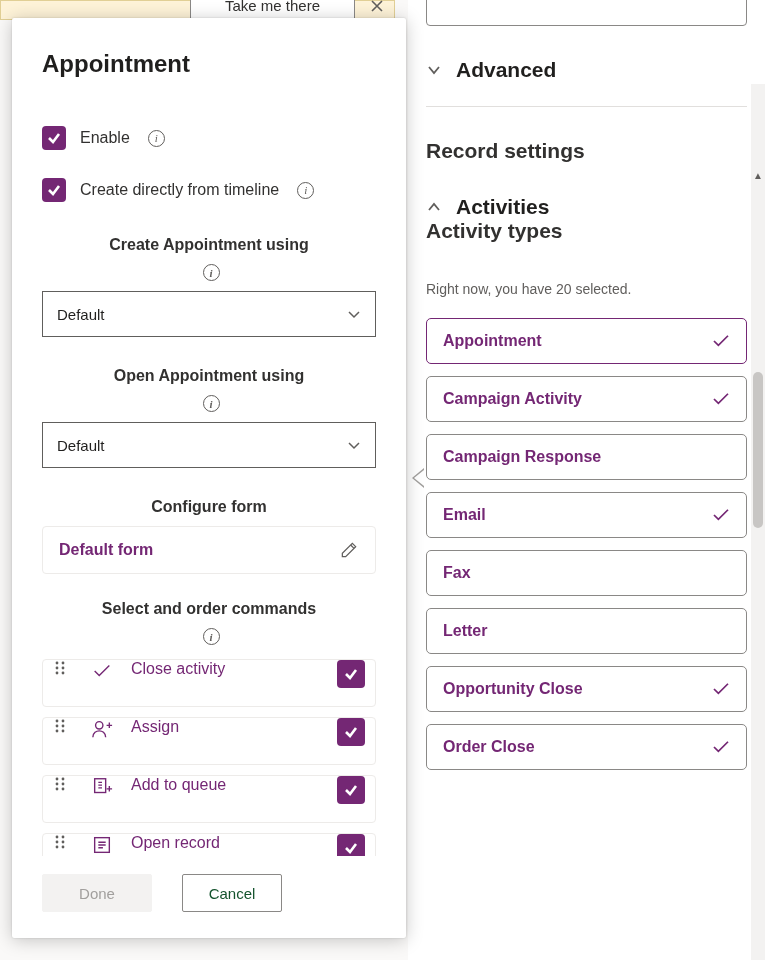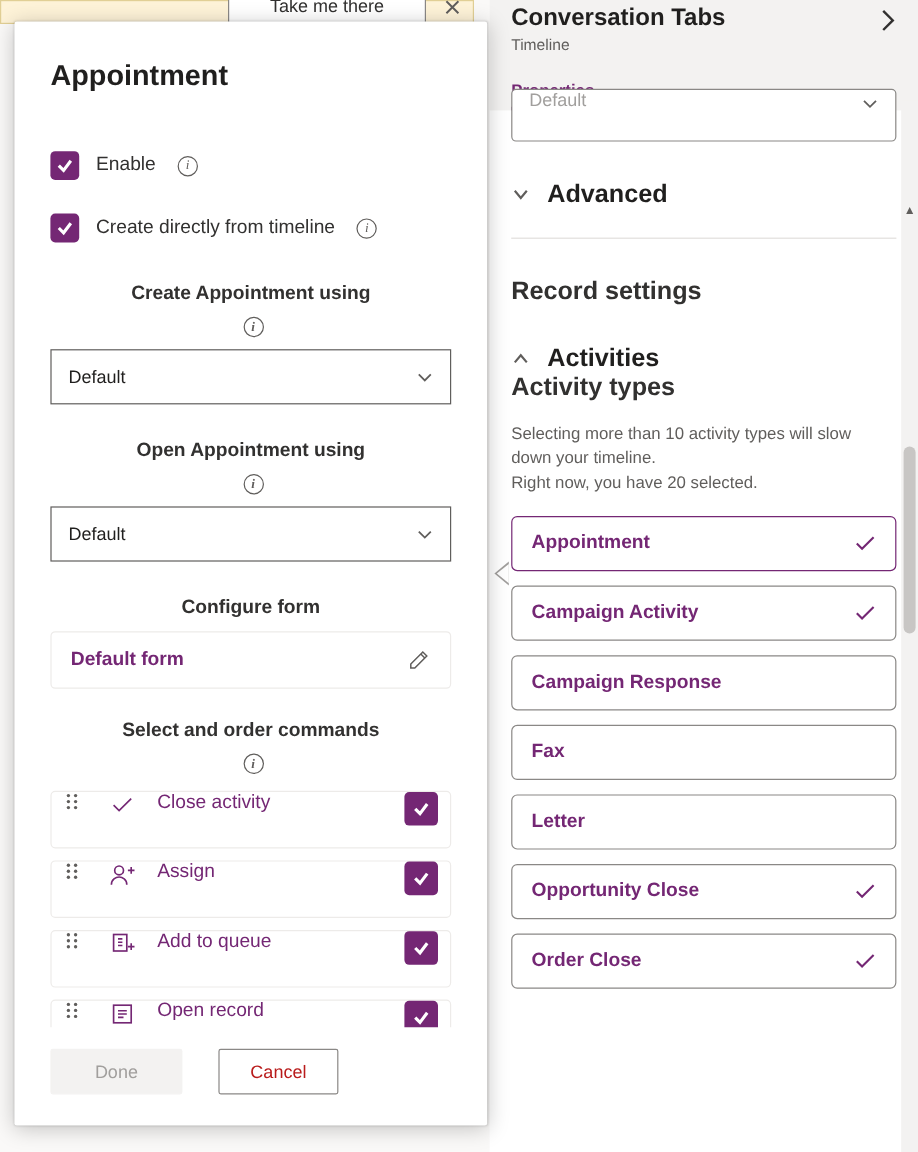--- a/index.html
+++ b/index.html
@@ -251,18 +251,6 @@
 </div>
 
 <div class="right-pane">
-  <div class="right-header">
-    <div class="rh-title-row">
-      <div class="rh-title">Conversation Tabs</div>
-      <svg width="14" height="22" viewBox="0 0 14 22" style="margin-top:6px;">
-        <path d="M3 3 L11 11 L3 19" stroke="#323130" stroke-width="2" fill="none"></path>
-      </svg>
-    </div>
-    <div class="rh-sub">Timeline</div>
-    <div class="rh-tabs">
-      <div class="rh-tab active">Properties</div>
-    </div>
-  </div>
 
   <div class="right-body">
     <div class="fake-select cut">

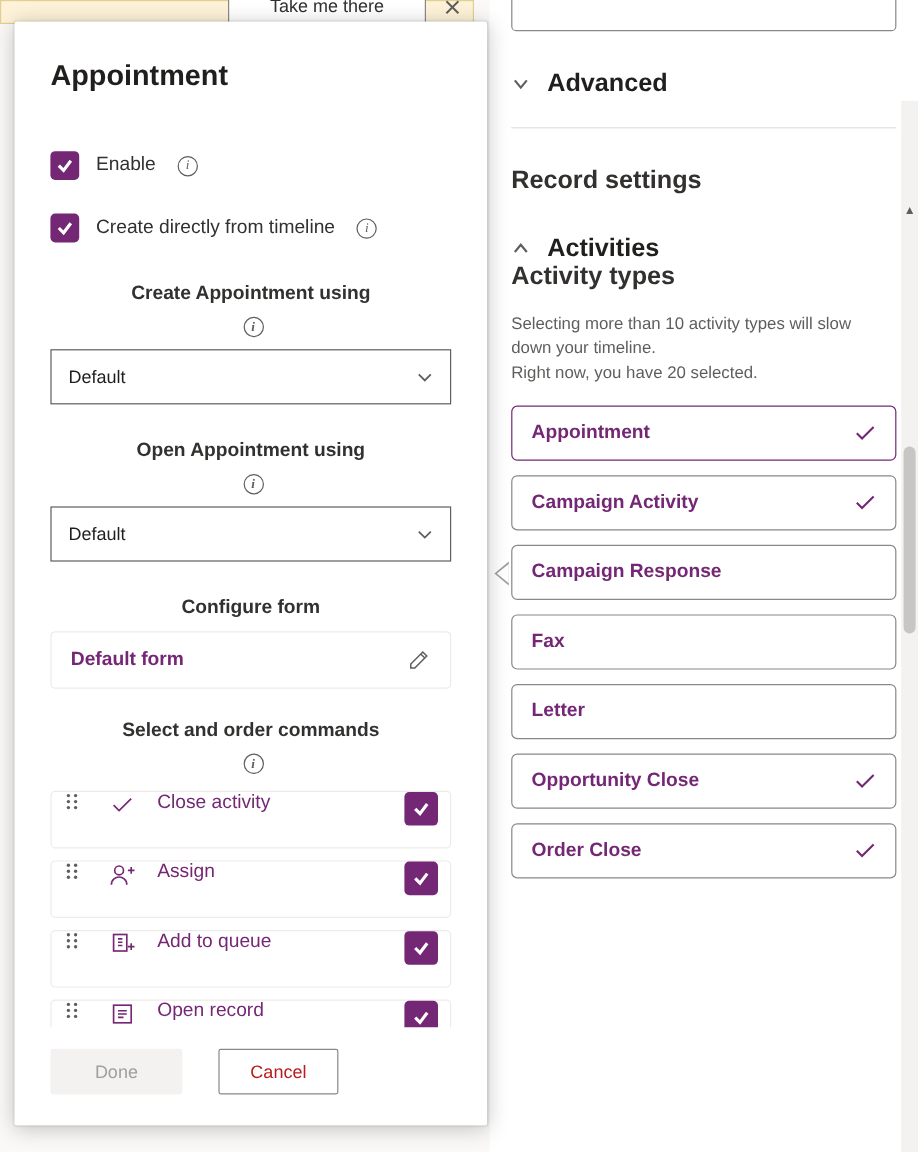--- a/index.html
+++ b/index.html
@@ -279,7 +279,7 @@
 
     <div class="sub-label">Activity types</div>
     <div class="sub-note">
-      <span>Selecting more than 10 activity types will slow down your timeline.</span><br>
+      <br>
       <span>Right now, you have 20 selected.</span>
     </div>
 

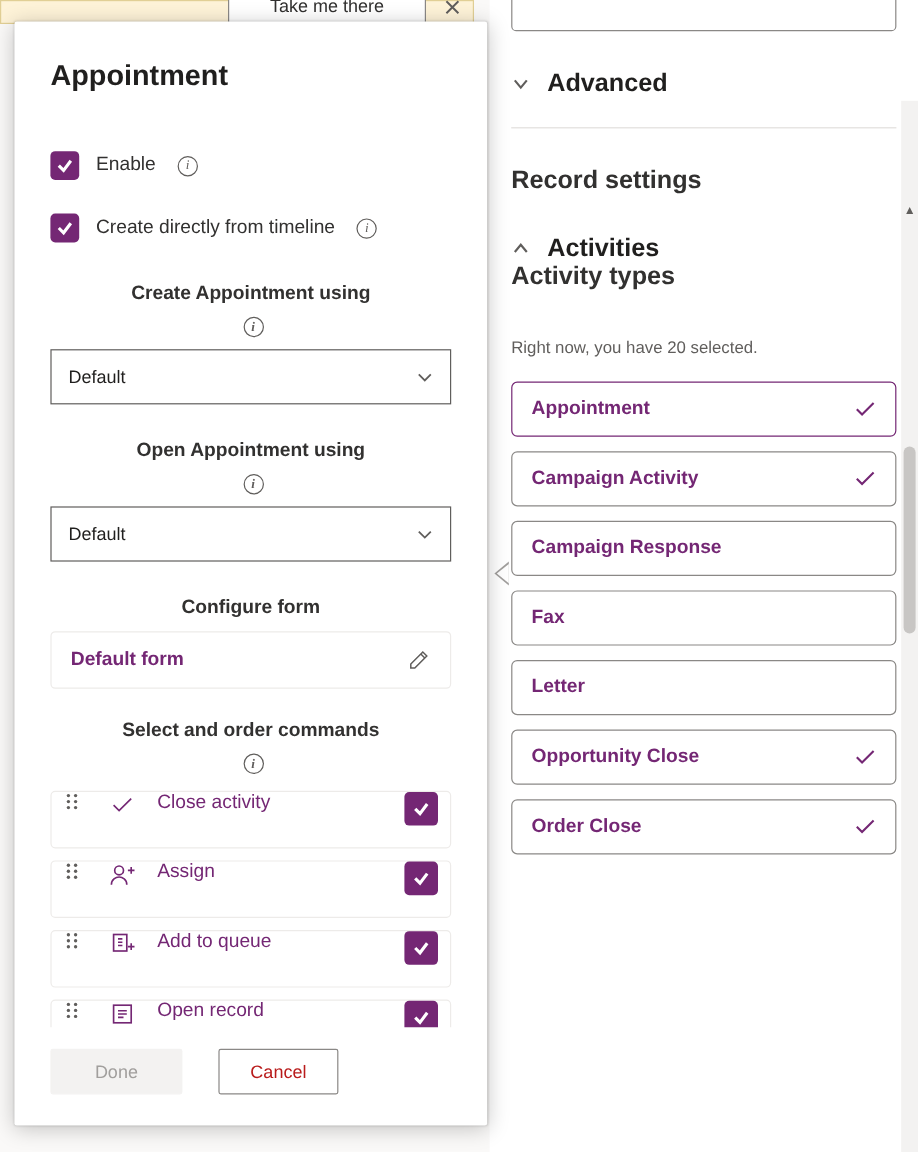--- a/index.html
+++ b/index.html
@@ -301,6 +301,12 @@
           <span></span>
         </div>
         <div class="at-item">
+          <span>Email</span>
+          <svg class="check16" viewBox="0 0 20 16">
+            <path d="M2 8 L7 13 L18 2"></path>
+          </svg>
+        </div>
+        <div class="at-item">
           <span>Fax</span>
           <span></span>
         </div>

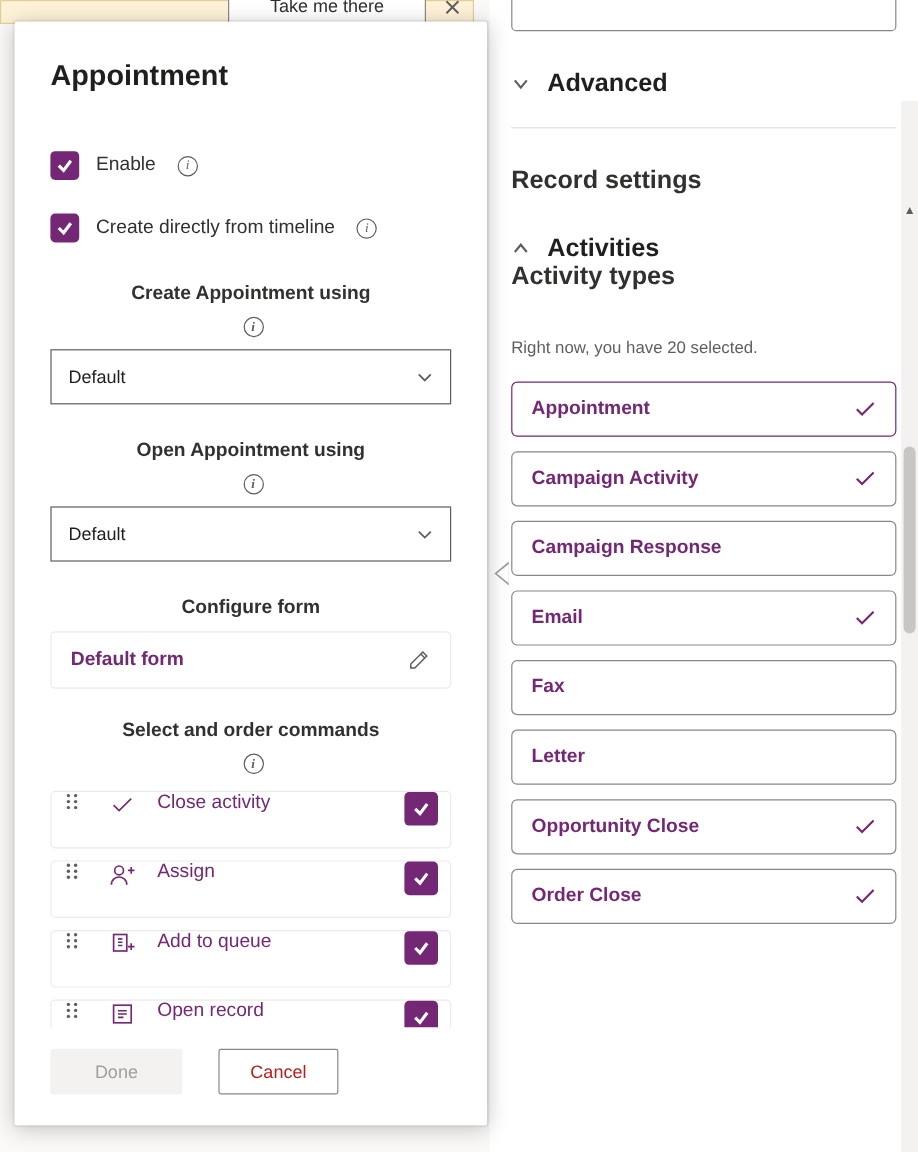--- a/index.html
+++ b/index.html
@@ -234,7 +234,7 @@
     min-width: 110px;
   }
   .btn.secondary {
-    background: #fff; color: #b91c1c; border: 1px solid #8a8886;
+    background: #fff; color: #14532d; border: 1px solid #8a8886;
     min-width: 100px;
   }
   .divider { border-bottom:1px solid #e1dfdd; margin-top:24px;}

